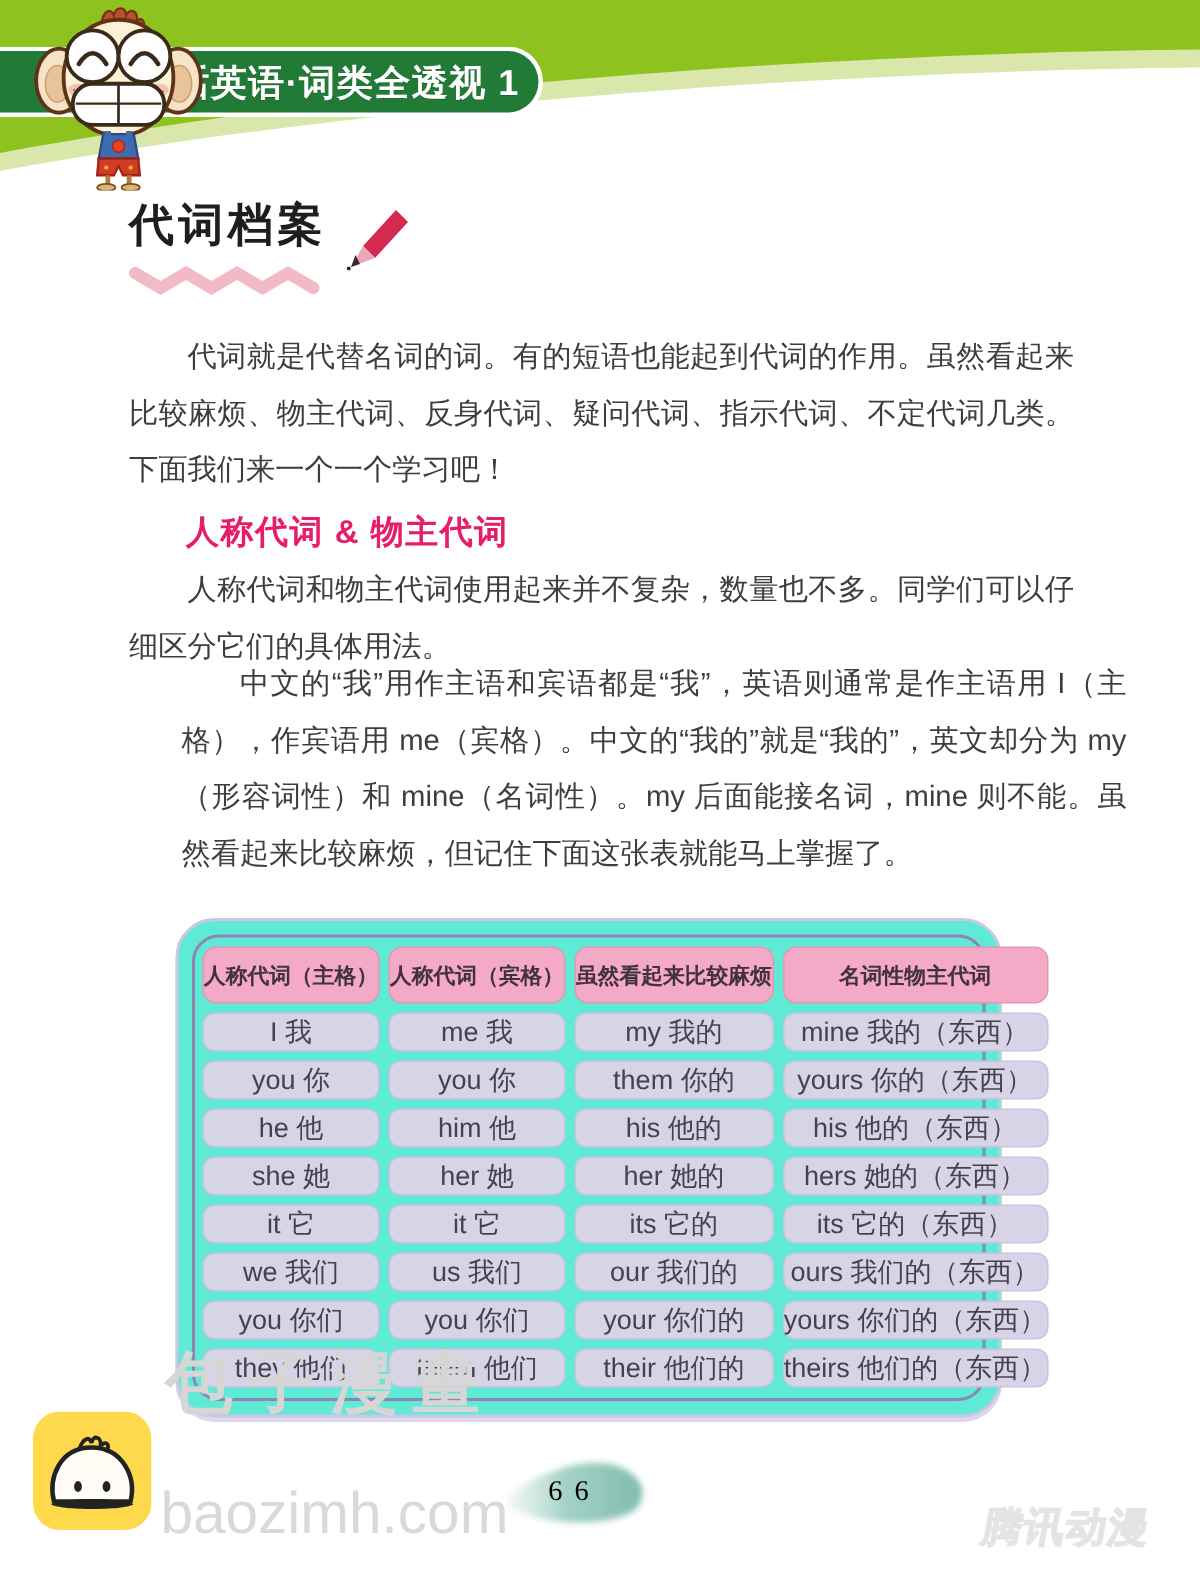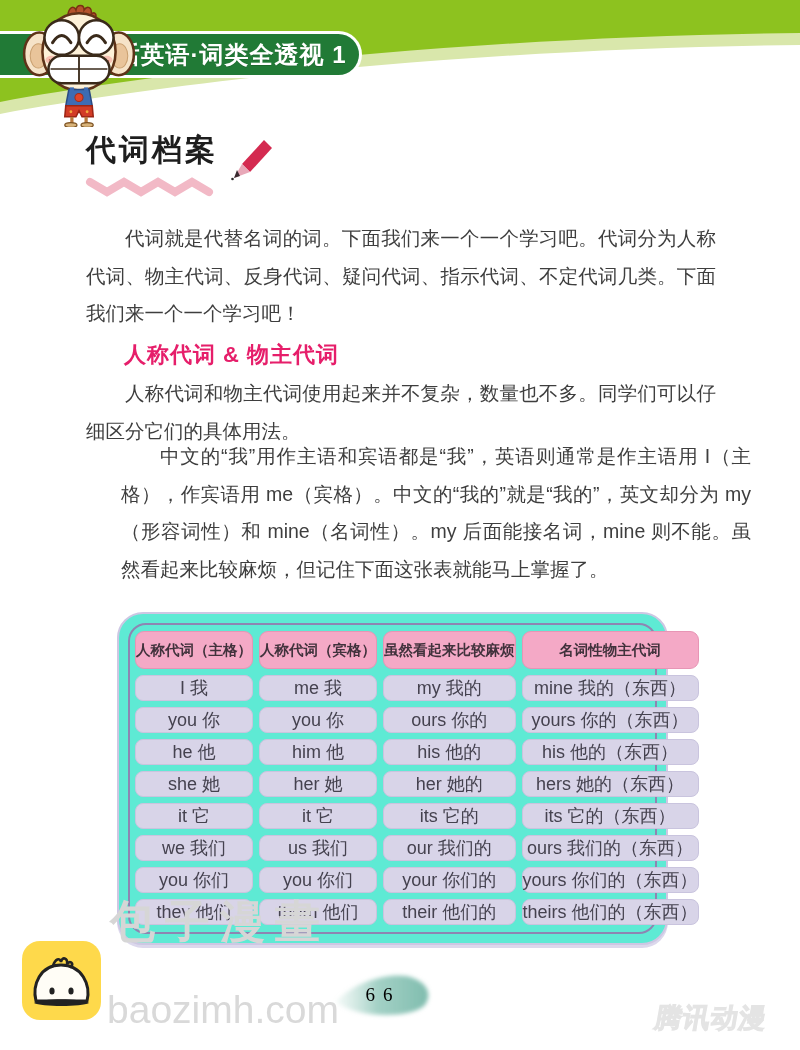--- a/index.html
+++ b/index.html
@@ -152,7 +152,7 @@
     <polyline points="5,7 22,17 39,7 56,17 73,7 90,17 107,7 124,17" fill="none" stroke="#f2b9c6" stroke-width="8" stroke-linecap="round" stroke-linejoin="miter"></polyline>
   </svg>
 
-  <p class="body-p p1">代词就是代替名词的词。下面我们来一个一个学习吧。代词分为人称代词、物主代词、反身代词、疑问代词、指示代词、不定代词几类。下面我们来一个一个学习吧！</p>
+  <p class="body-p p1">代词就是代替名词的词。有的短语也能起到代词的作用。虽然看起来比较麻烦、物主代词、反身代词、疑问代词、指示代词、不定代词几类。下面我们来一个一个学习吧！</p>
 
   <h2 class="subhead">人称代词 &amp; 物主代词</h2>
 

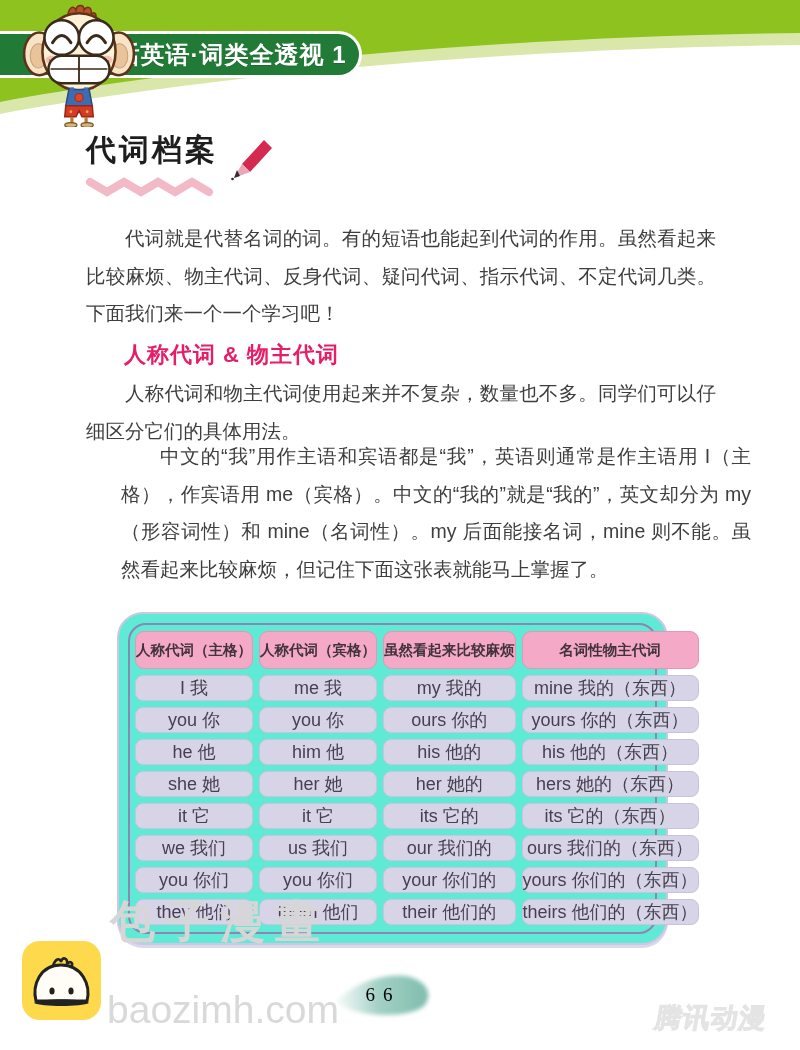--- a/index.html
+++ b/index.html
@@ -171,7 +171,7 @@
         <div class="td">mine 我的（东西）</div>
         <div class="td">you 你</div>
         <div class="td">you 你</div>
-        <div class="td">ours 你的</div>
+        <div class="td">them 你的</div>
         <div class="td">yours 你的（东西）</div>
         <div class="td">he 他</div>
         <div class="td">him 他</div>

